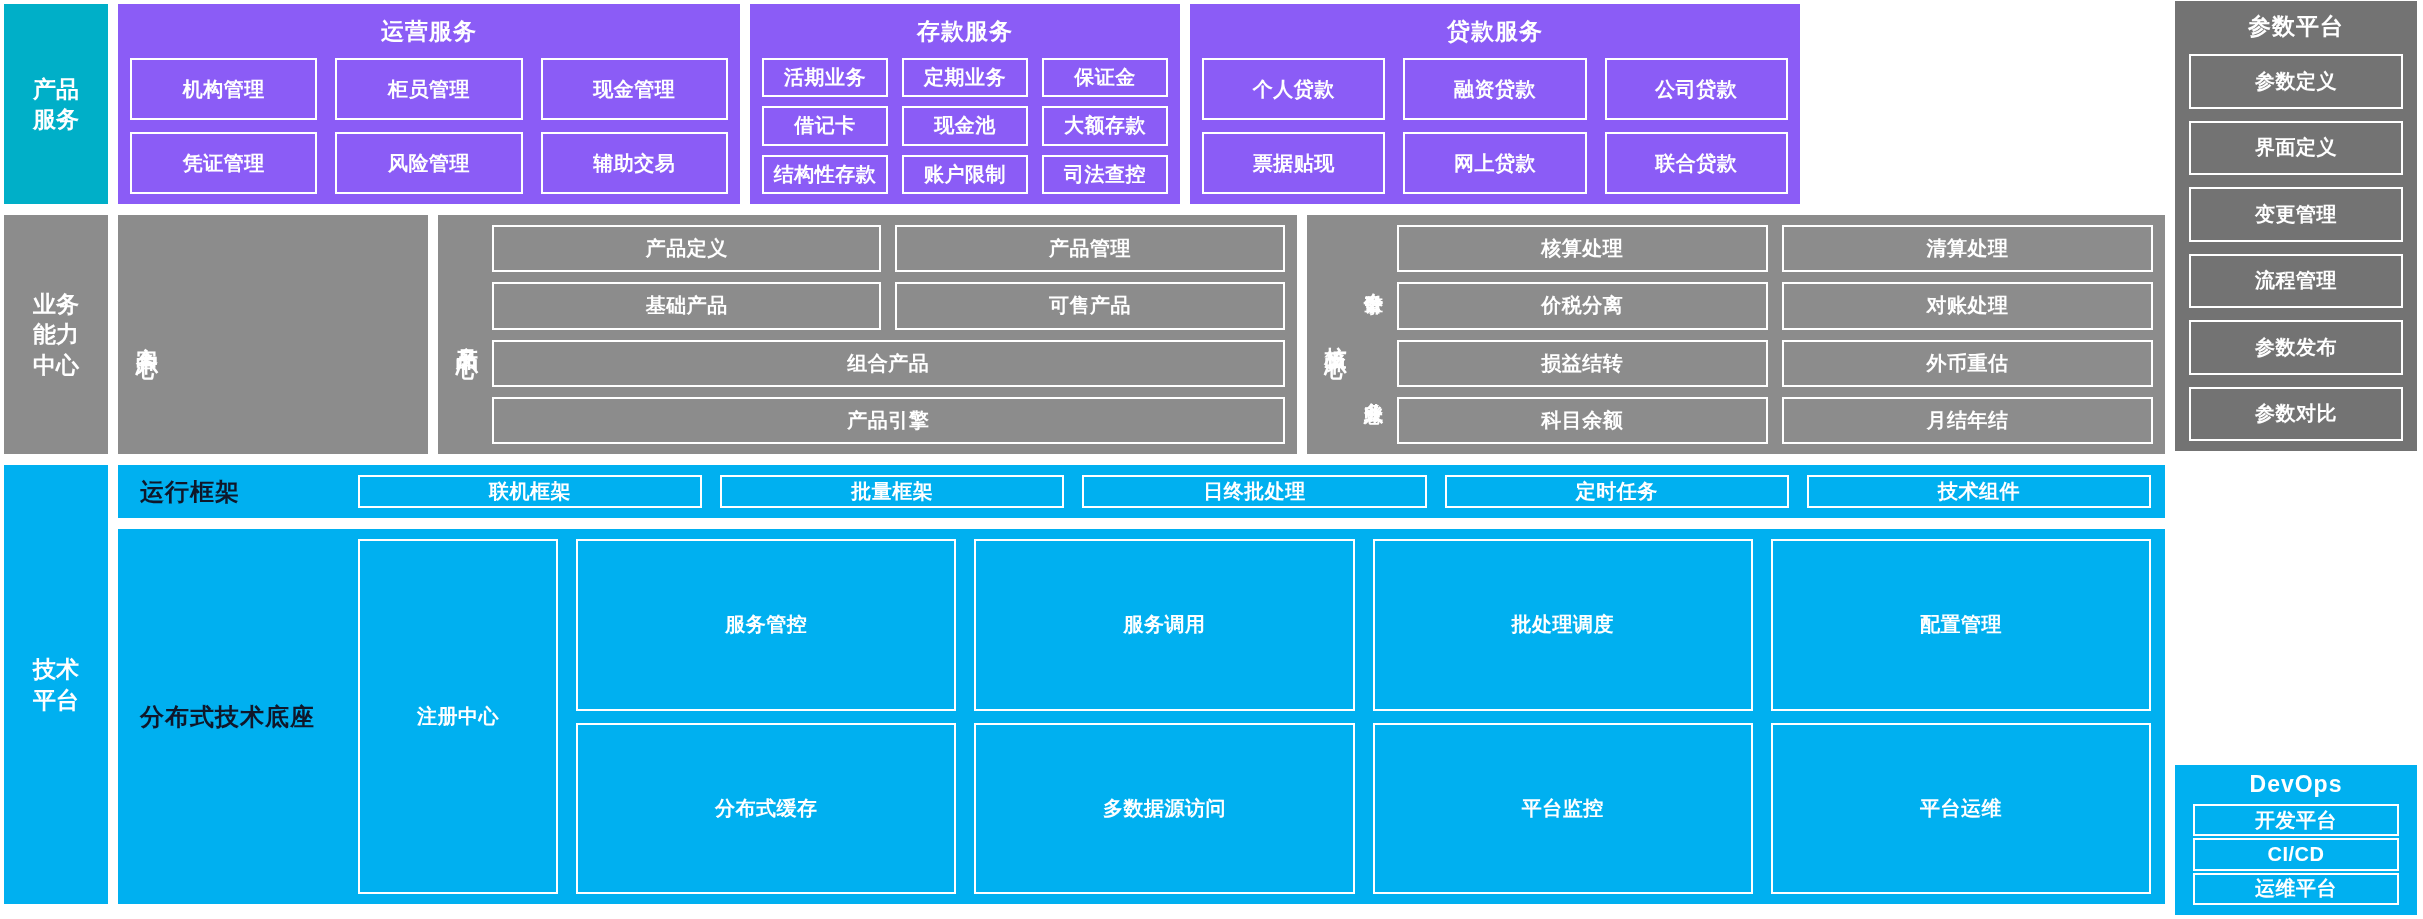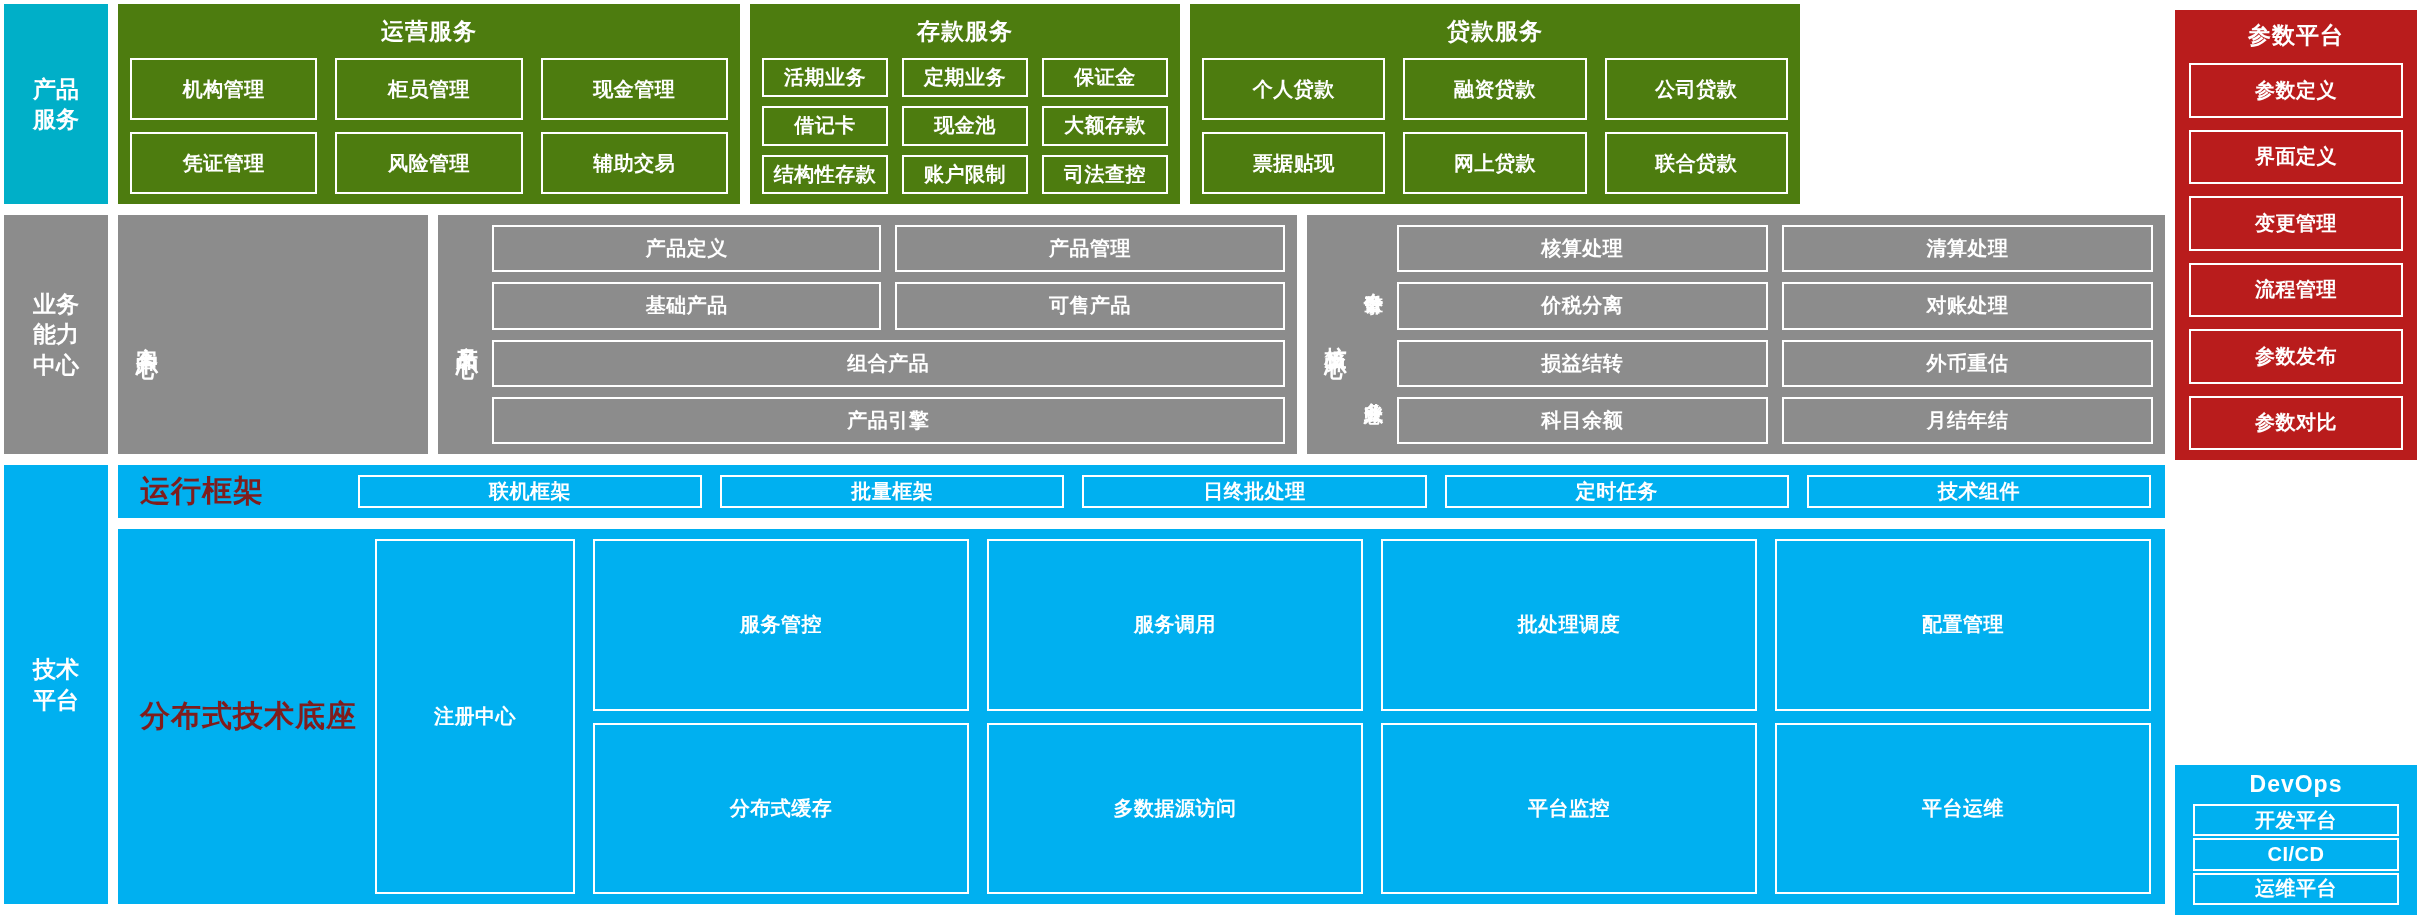--- a/index.html
+++ b/index.html
@@ -19,7 +19,7 @@
   .blue{background:#00B0F0;}
 
   
-  .grp{background:#4d7c0f;display:flex;flex-direction:column;box-sizing:border-box;padding:8px 12px 10px;}
+  .grp{background:#8b5cf6;display:flex;flex-direction:column;box-sizing:border-box;padding:8px 12px 10px;}
   .grp-title{color:#fff;font-size:23px;font-weight:bold;text-align:center;margin:4px 0 11px;letter-spacing:1px;}
   .grp-grid{flex:1;display:grid;gap:12px 18px;}
   .g3{grid-template-columns:repeat(3,1fr);}

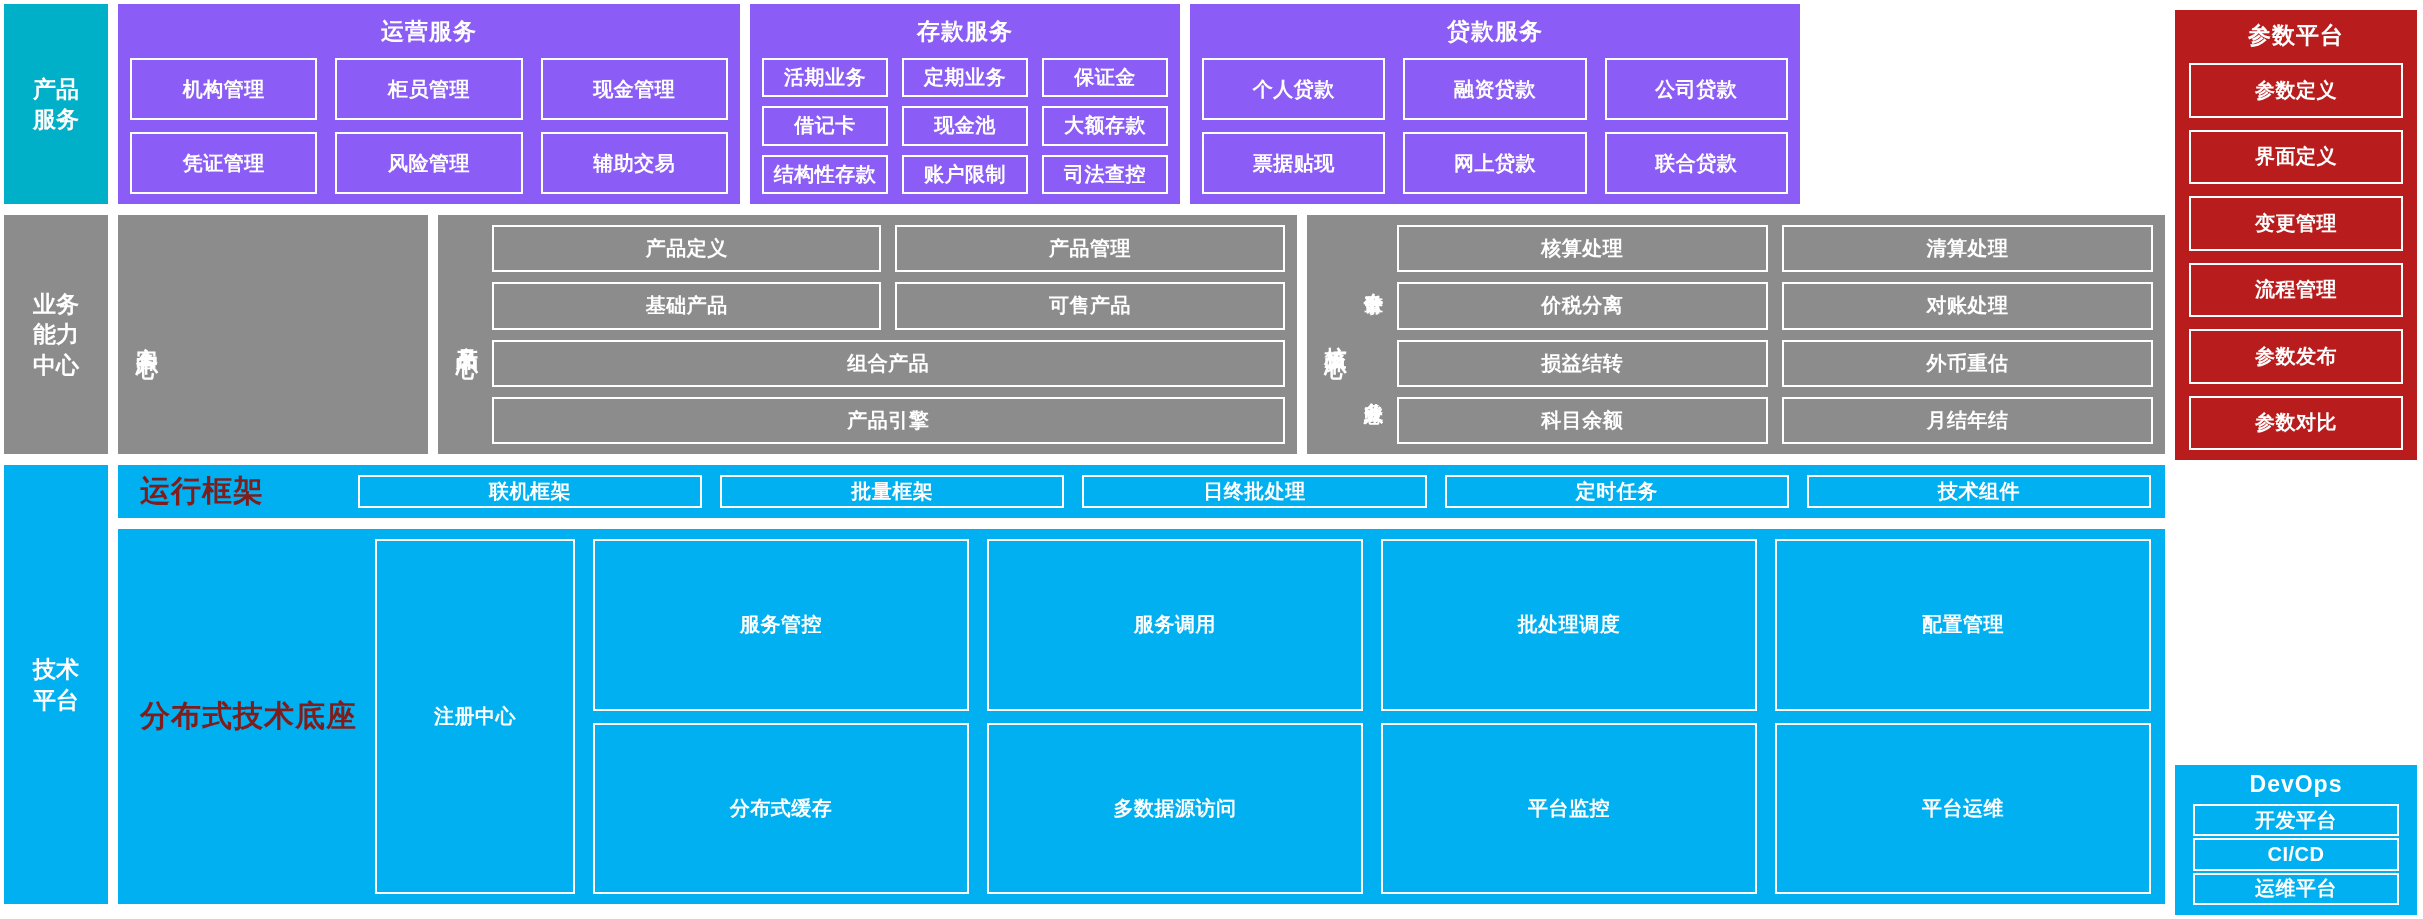--- a/index.html
+++ b/index.html
@@ -34,7 +34,7 @@
   .grp-loan .grp-grid{grid-template-rows:repeat(2,1fr);}
 
   
-  .right-col{position:absolute;right:6px;top:10px;width:242px;height:450px;background:#b91c1c;box-sizing:border-box;padding:8px 14px 10px;display:flex;flex-direction:column;}
+  .right-col{position:absolute;right:6px;top:1px;width:242px;height:450px;background:#737373;box-sizing:border-box;padding:8px 14px 10px;display:flex;flex-direction:column;}
   .right-col .grp-title{margin:2px 0 12px;}
   .right-list{flex:1;display:flex;flex-direction:column;gap:12px;}
   .right-list .cell{flex:1;font-size:20px;}

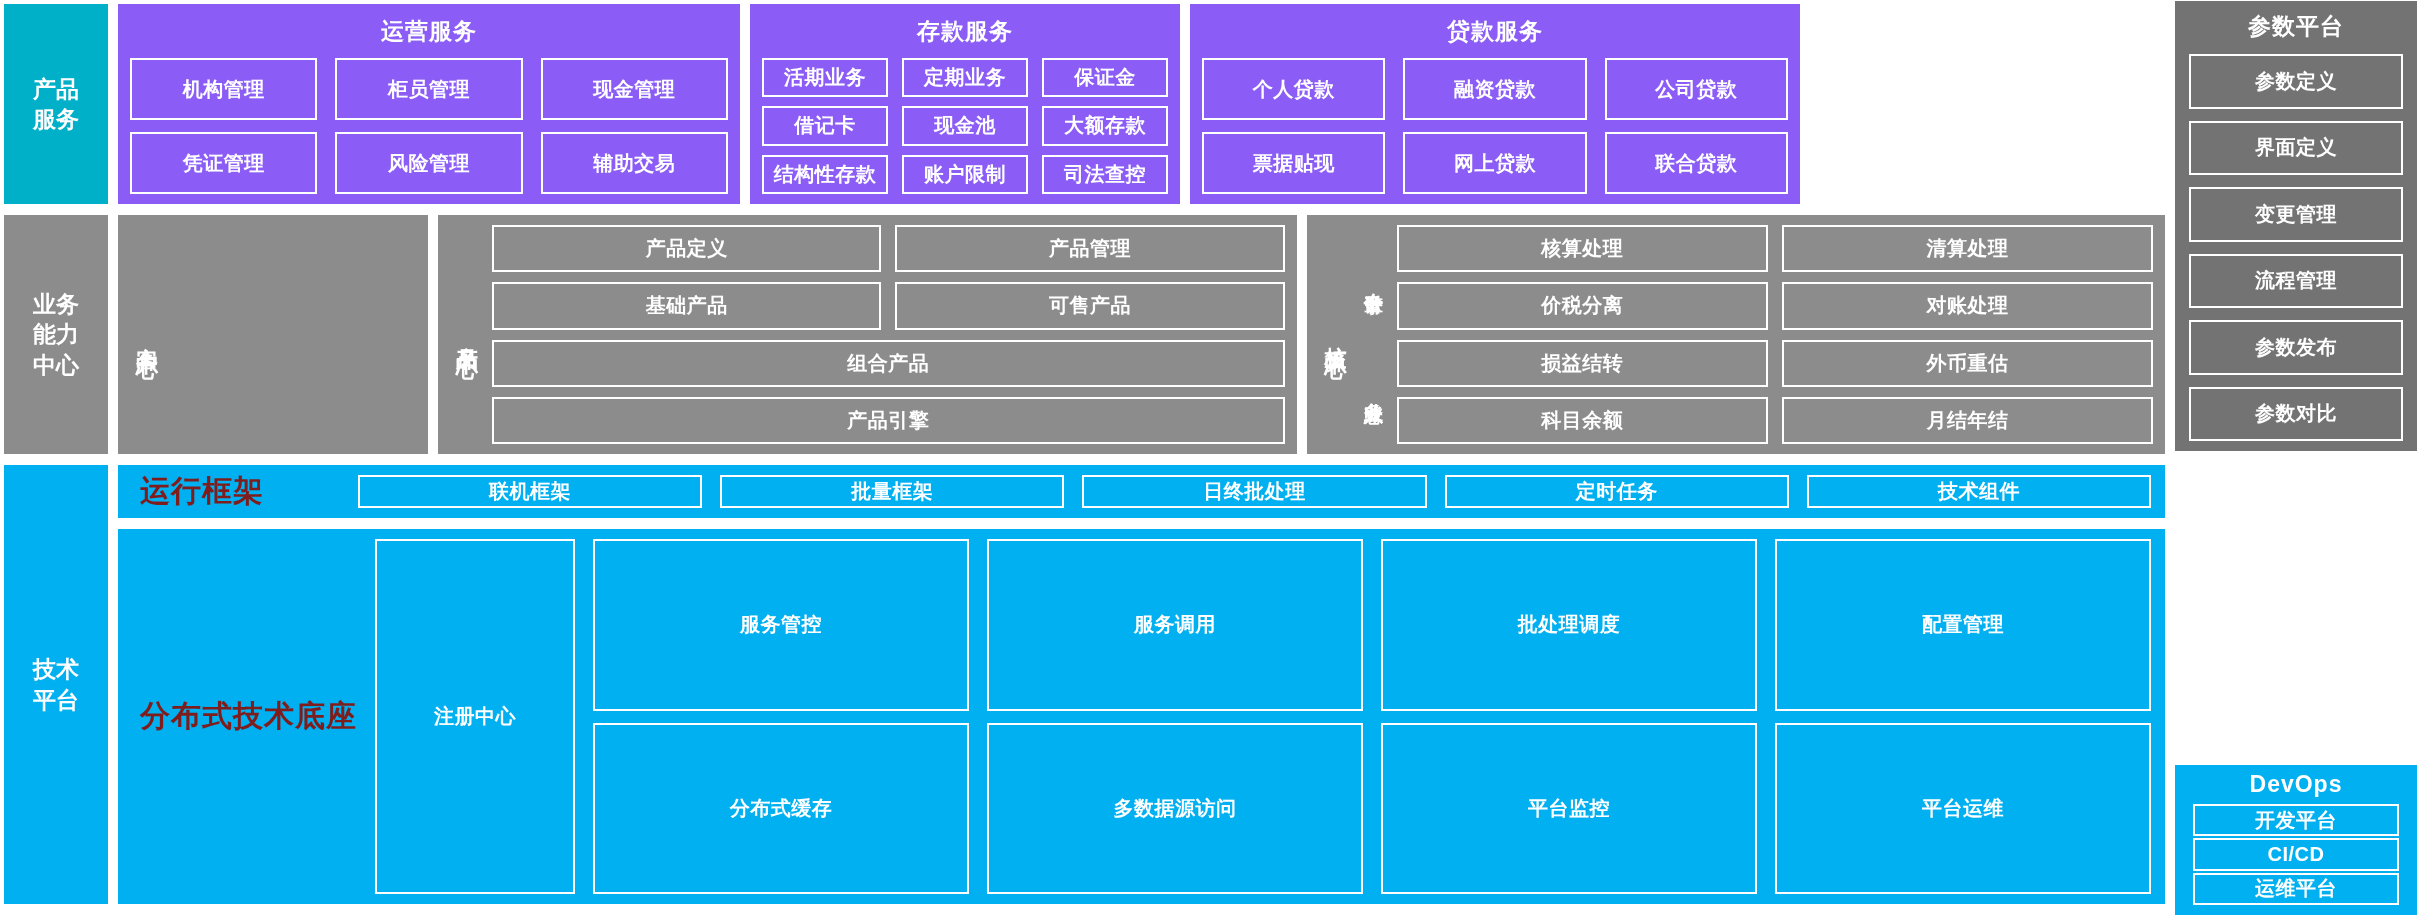--- a/index.html
+++ b/index.html
@@ -62,7 +62,7 @@
   .tech-strip{background:#00B0F0;display:flex;align-items:center;box-sizing:border-box;padding:10px 14px;gap:18px;}
   .strip-run{height:53px;}
   .strip-base{flex:1;}
-  .strip-label{flex:0 0 auto;min-width:200px;color:#7f1d1d;font-size:30px;font-weight:bold;padding-left:8px;letter-spacing:1px;}
+  .strip-label{flex:0 0 auto;min-width:200px;color:#0f172a;font-size:24px;font-weight:bold;padding-left:8px;letter-spacing:1px;}
   .strip-cells{flex:1;display:grid;grid-template-columns:repeat(5,1fr);gap:10px 18px;align-self:stretch;}
   .strip-run .strip-cells{grid-template-rows:1fr;}
   .base-first{flex:0 0 200px;align-self:stretch;display:flex;}

